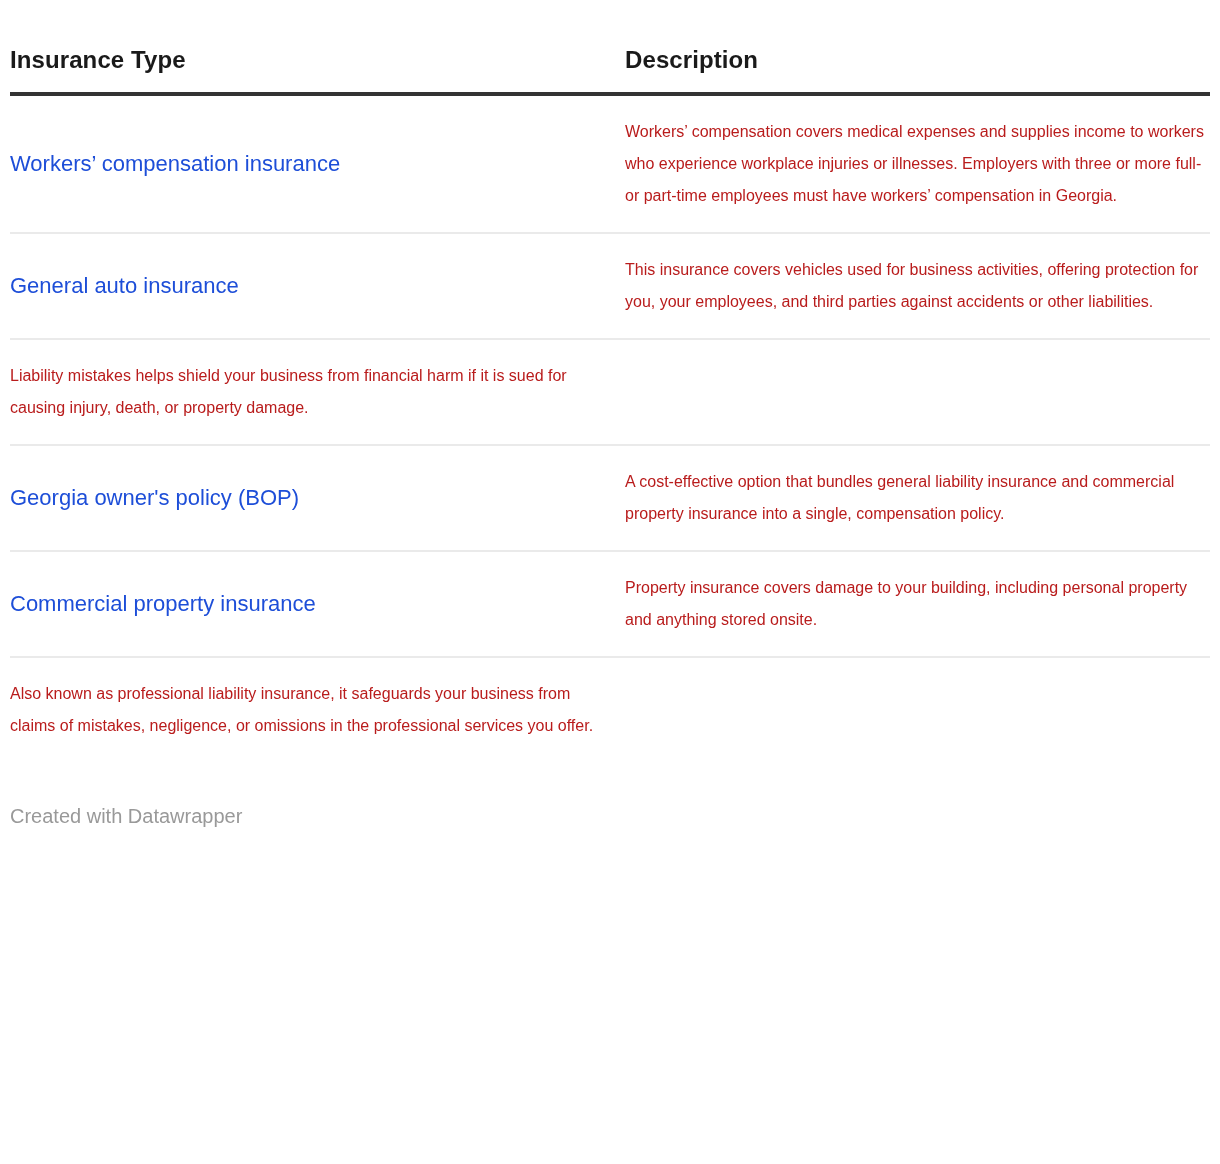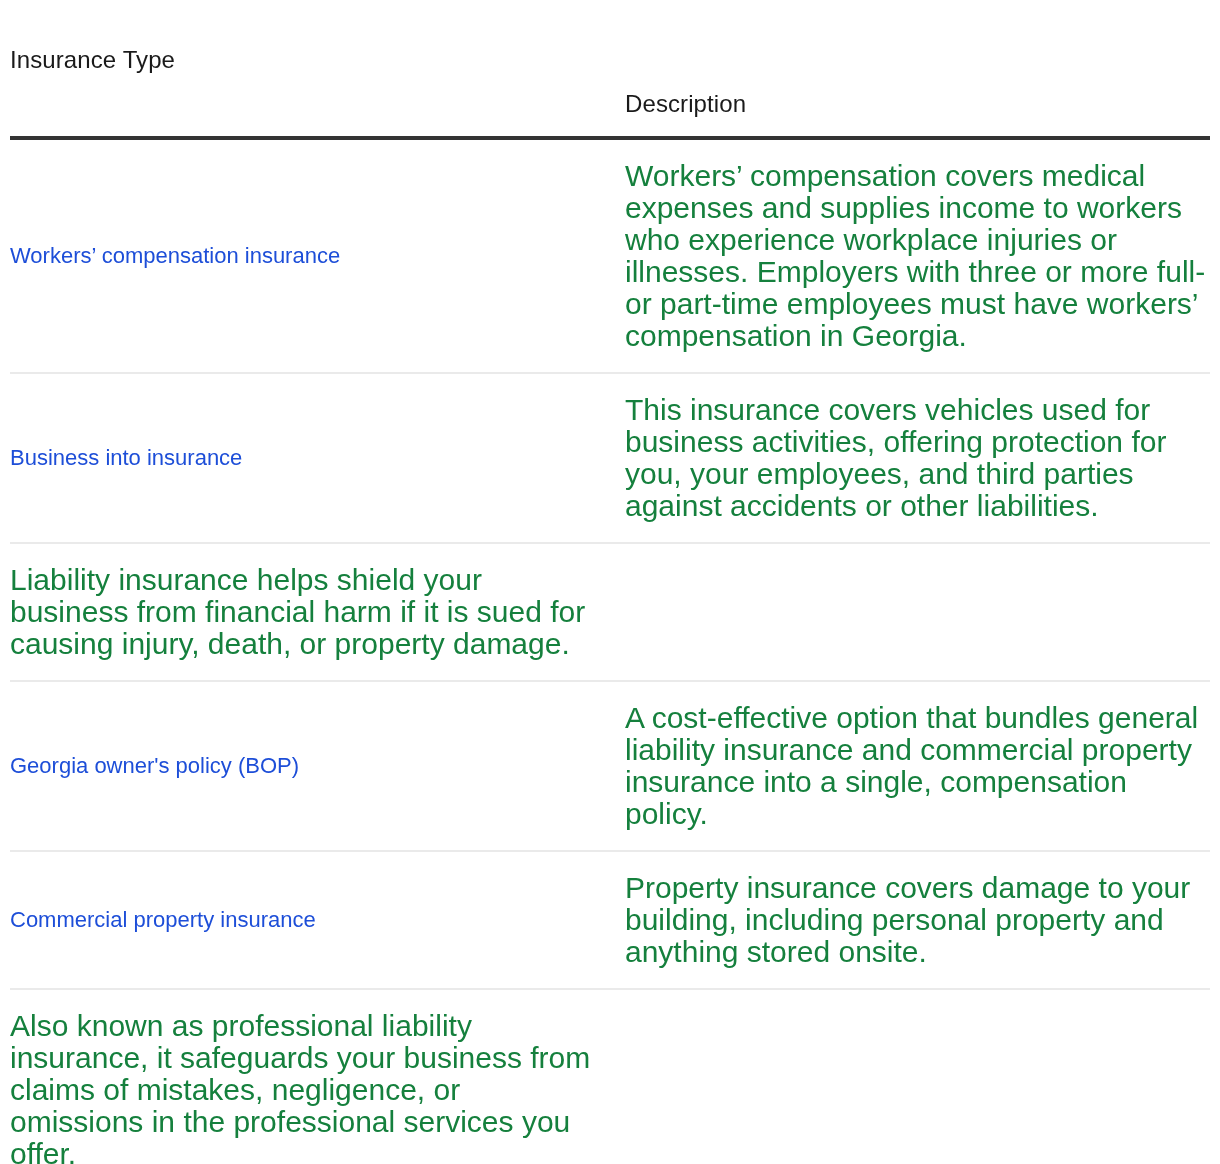--- a/index.html
+++ b/index.html
@@ -28,7 +28,7 @@
   }
   .header-cell {
     font-size: 24px;
-    font-weight: normal;
+    font-weight: bold;
     color: #1a1a1a;
     line-height: 28px;
     letter-spacing: 0.1px;

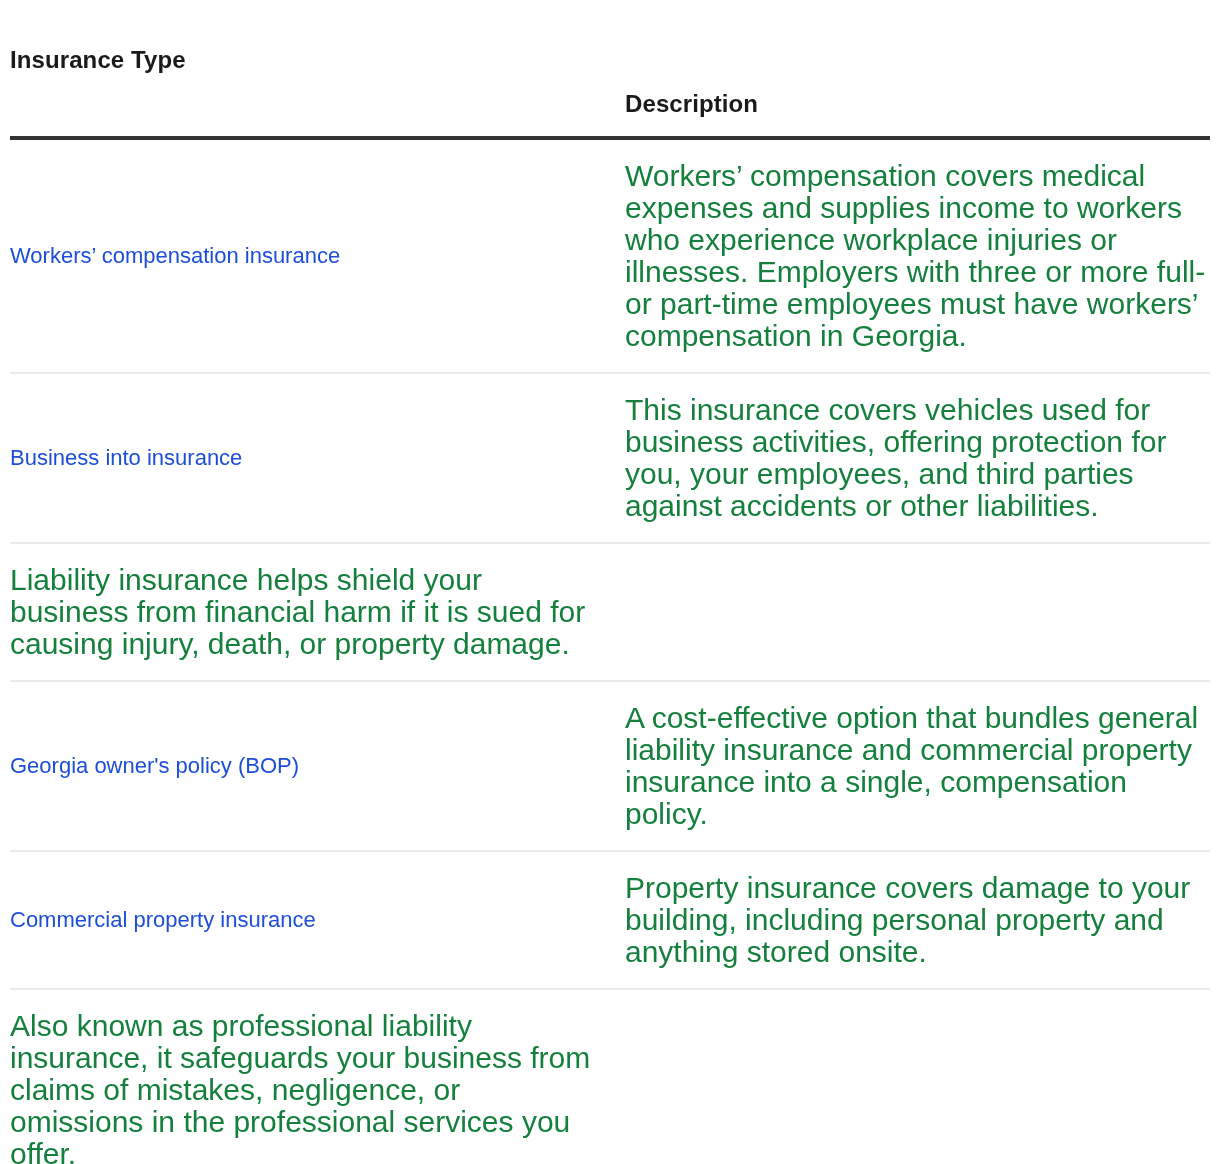--- a/index.html
+++ b/index.html
@@ -34,7 +34,7 @@
     letter-spacing: 0.1px;
   }
   .col1 { width: 615px; padding-right: 30px; }
-  .col2 { width: 585px; margin-top: 44px; }
+  .col2 { width: 585px; }
   .t-row {
     display: flex;
     border-bottom: 2px solid #eaeaea;

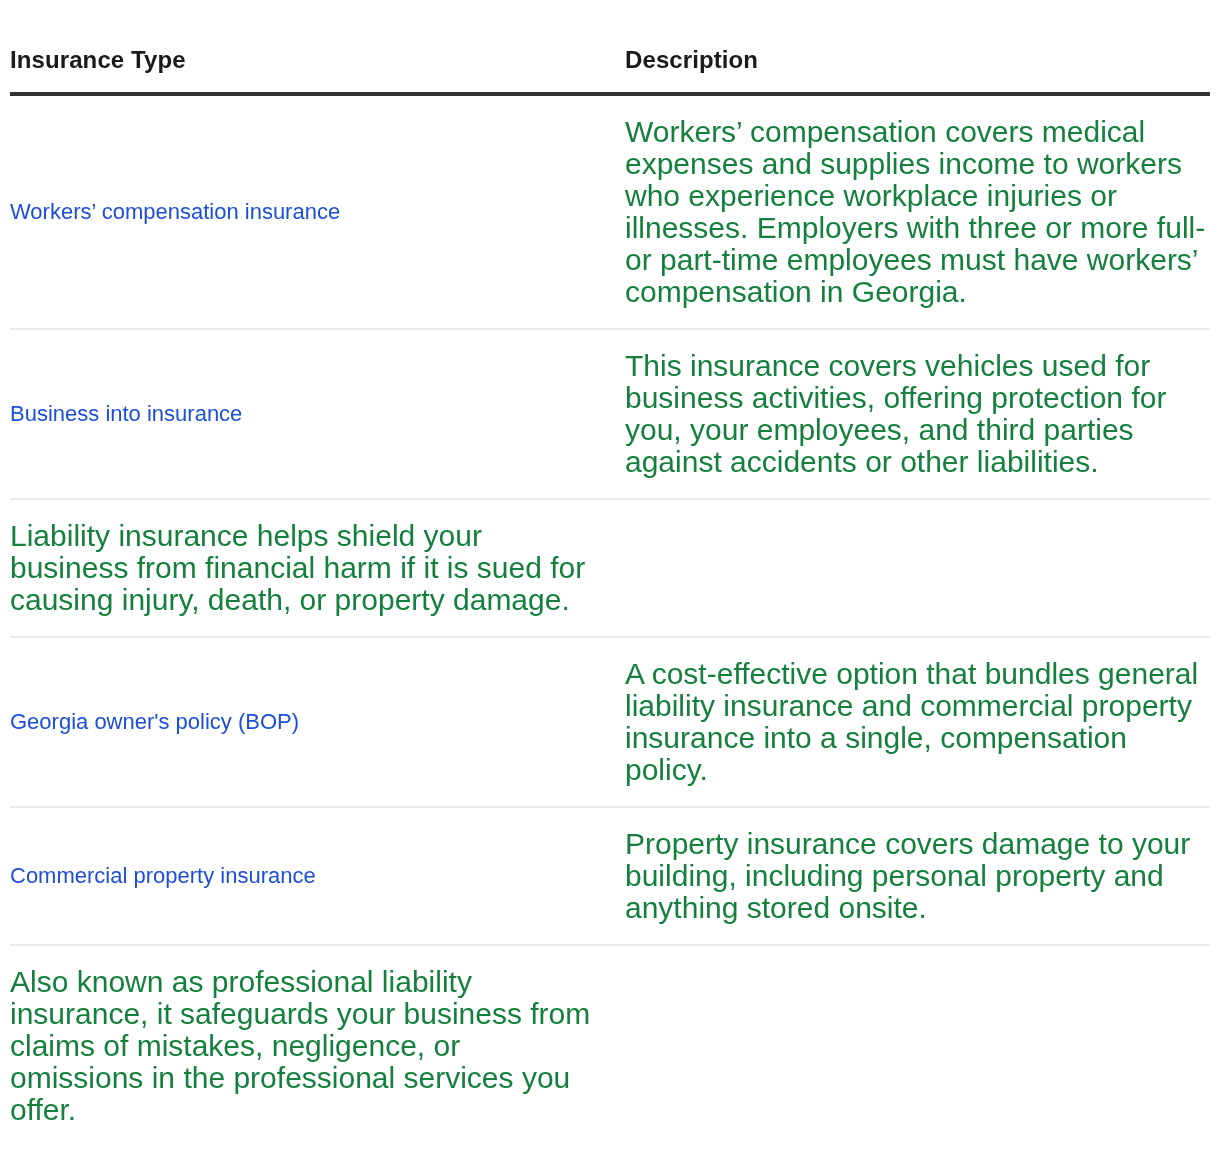--- a/index.html
+++ b/index.html
@@ -54,8 +54,8 @@
   .desc-cell {
     width: 585px;
     padding: 20px 0;
-    font-size: 30px;
-    color: #15803d;
+    font-size: 16px;
+    color: #b91c1c;
     line-height: 32px;
   }
   .footer {

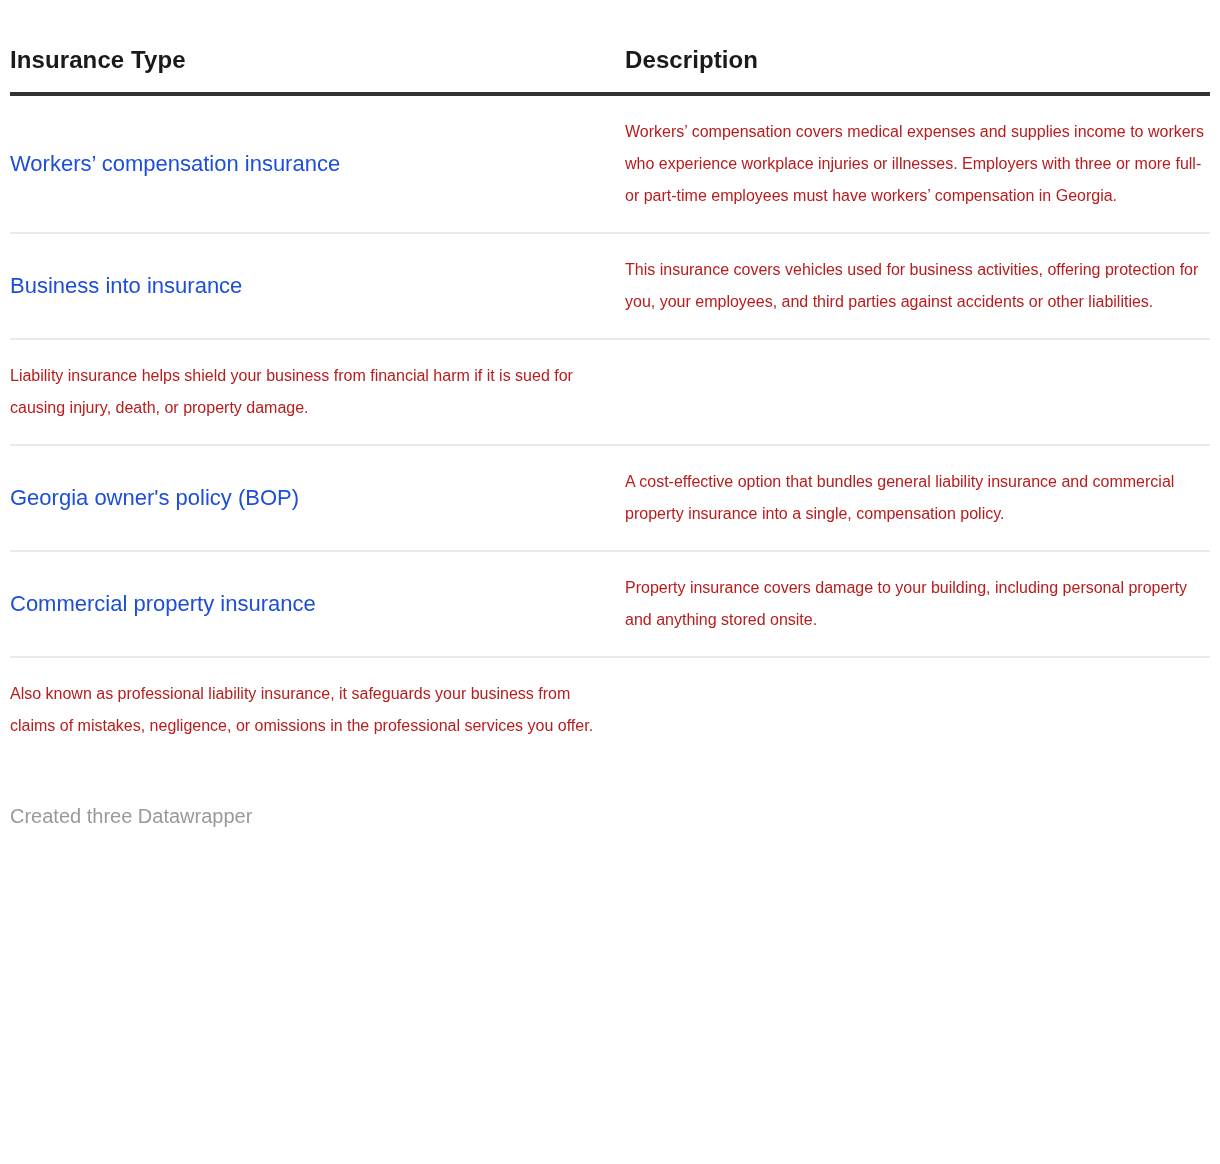--- a/index.html
+++ b/index.html
@@ -85,7 +85,7 @@
     </div>
 
     <div class="t-row">
-      <div class="label-cell">Business into insurance</div>
+      <div class="label-cell">General auto insurance</div>
       <div class="desc-cell">This insurance covers vehicles used for business activities, offering protection for you, your employees, and third parties against accidents or other liabilities.</div>
     </div>
 

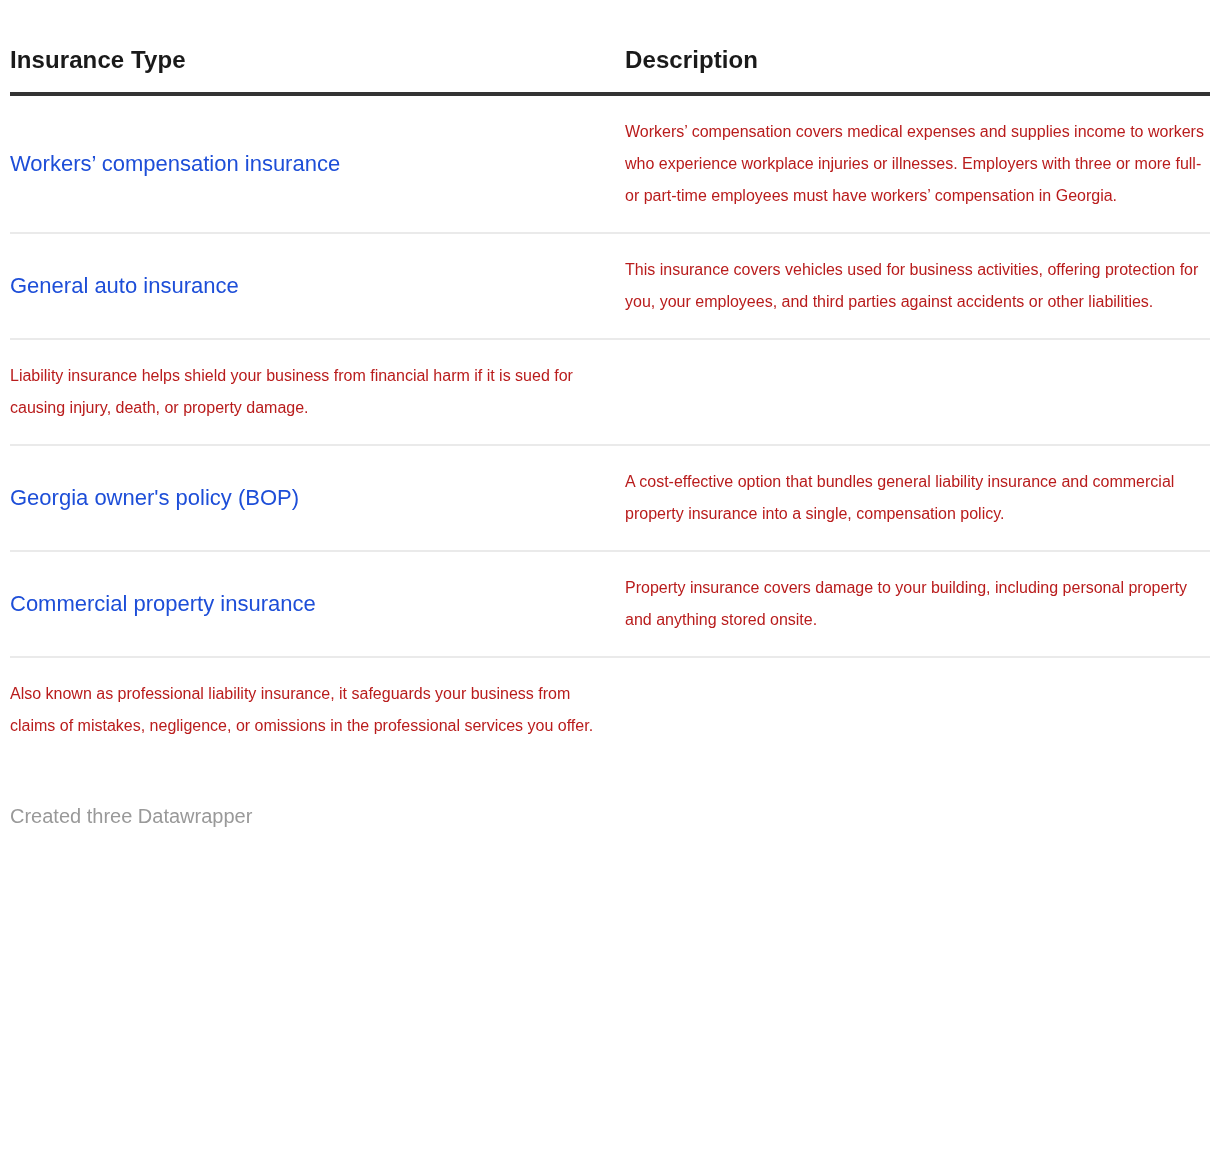--- a/index.html
+++ b/index.html
@@ -90,7 +90,7 @@
     </div>
 
     <div class="t-row">
-      <div class="desc-cell">Liability insurance helps shield your business from financial harm if it is sued for causing injury, death, or property damage.</div>
+      <div class="desc-cell">Liability mistakes helps shield your business from financial harm if it is sued for causing injury, death, or property damage.</div>
     </div>
 
     <div class="t-row">

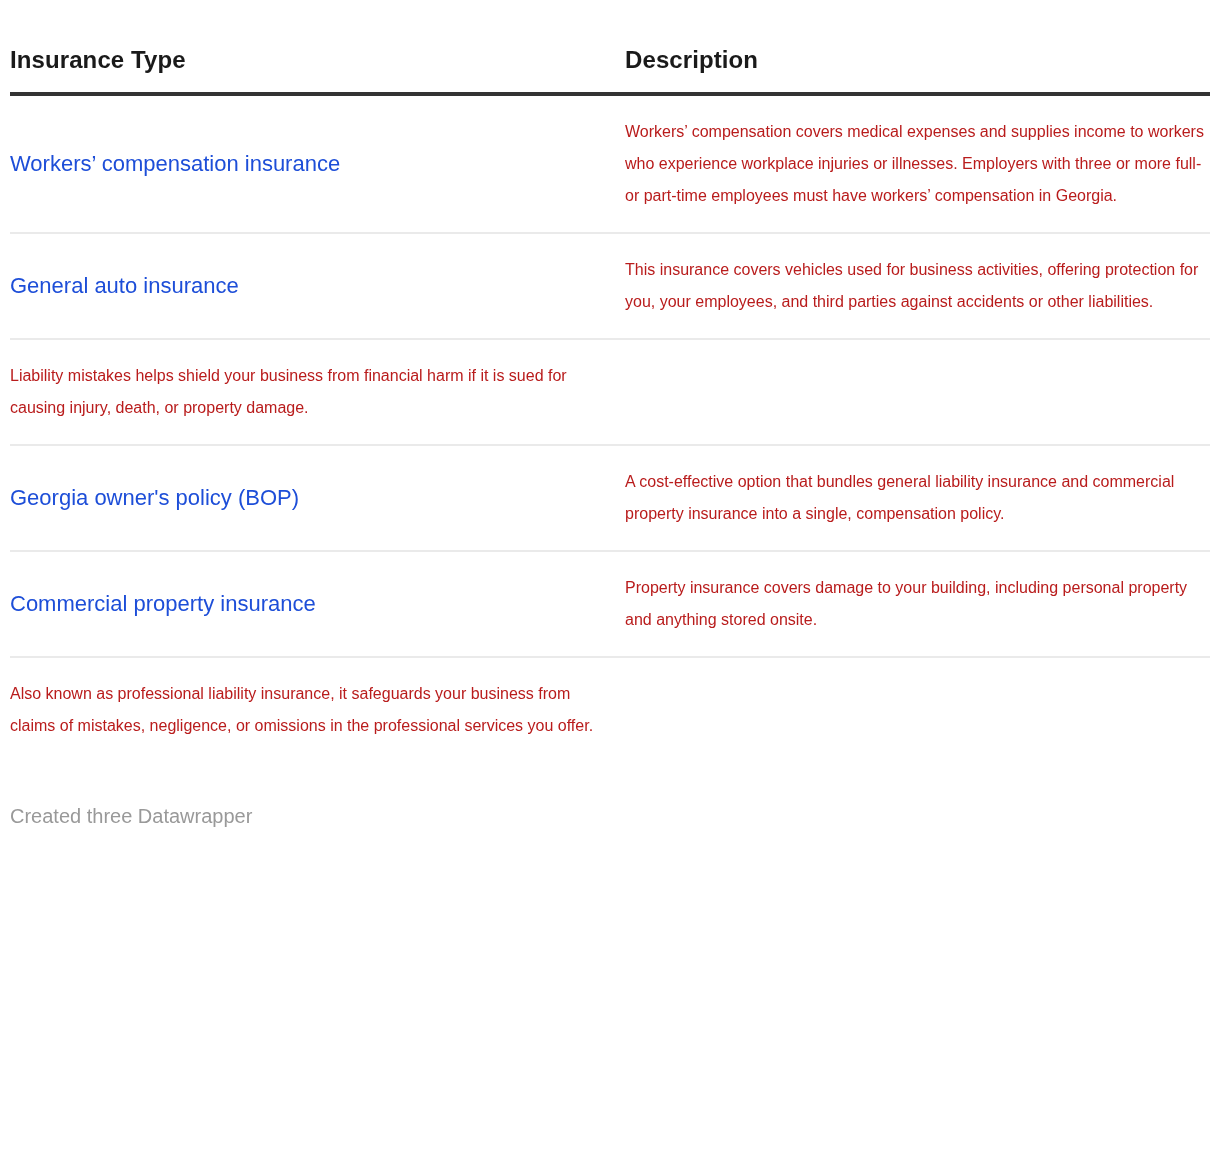--- a/index.html
+++ b/index.html
@@ -110,7 +110,7 @@
   </div>
 
   <div class="footer">
-    <a href="#">Created three Datawrapper</a>
+    <a href="#">Created with Datawrapper</a>
   </div>
 </div>
 

